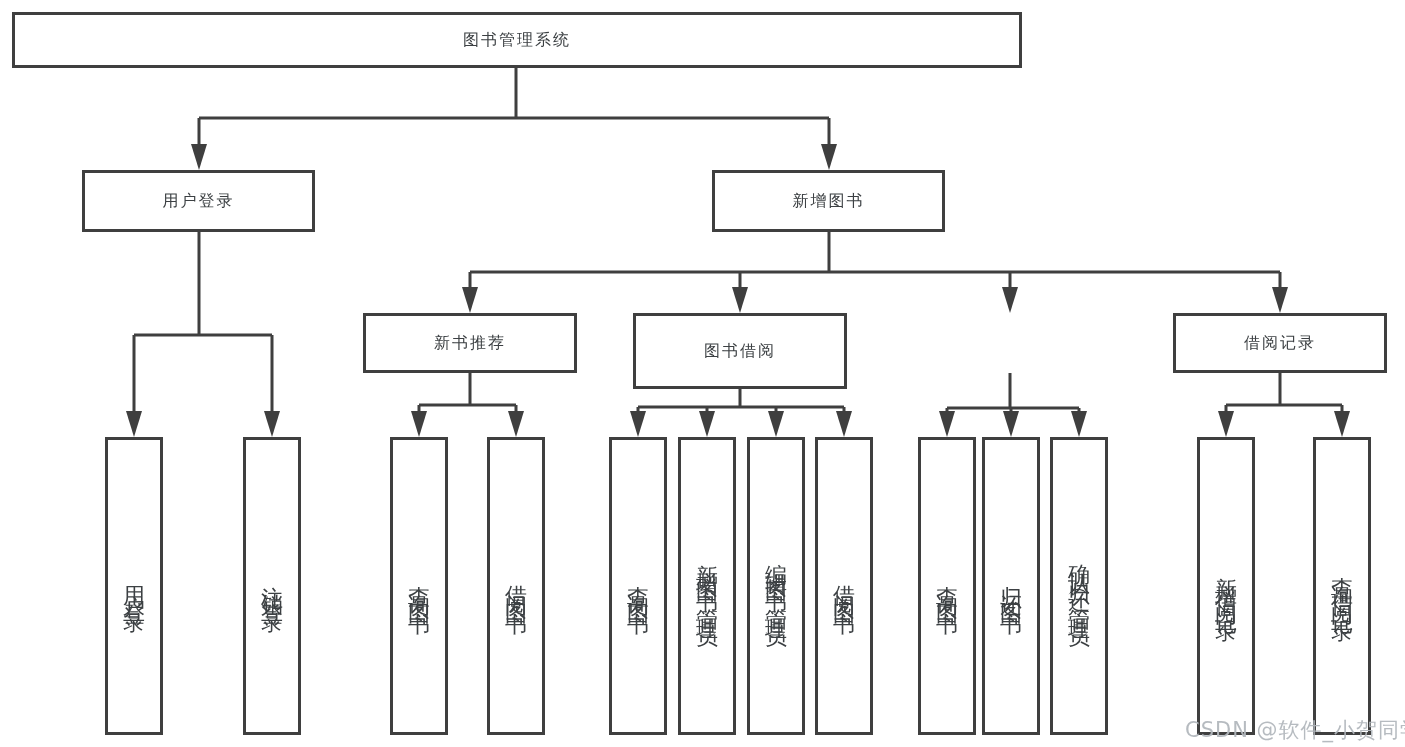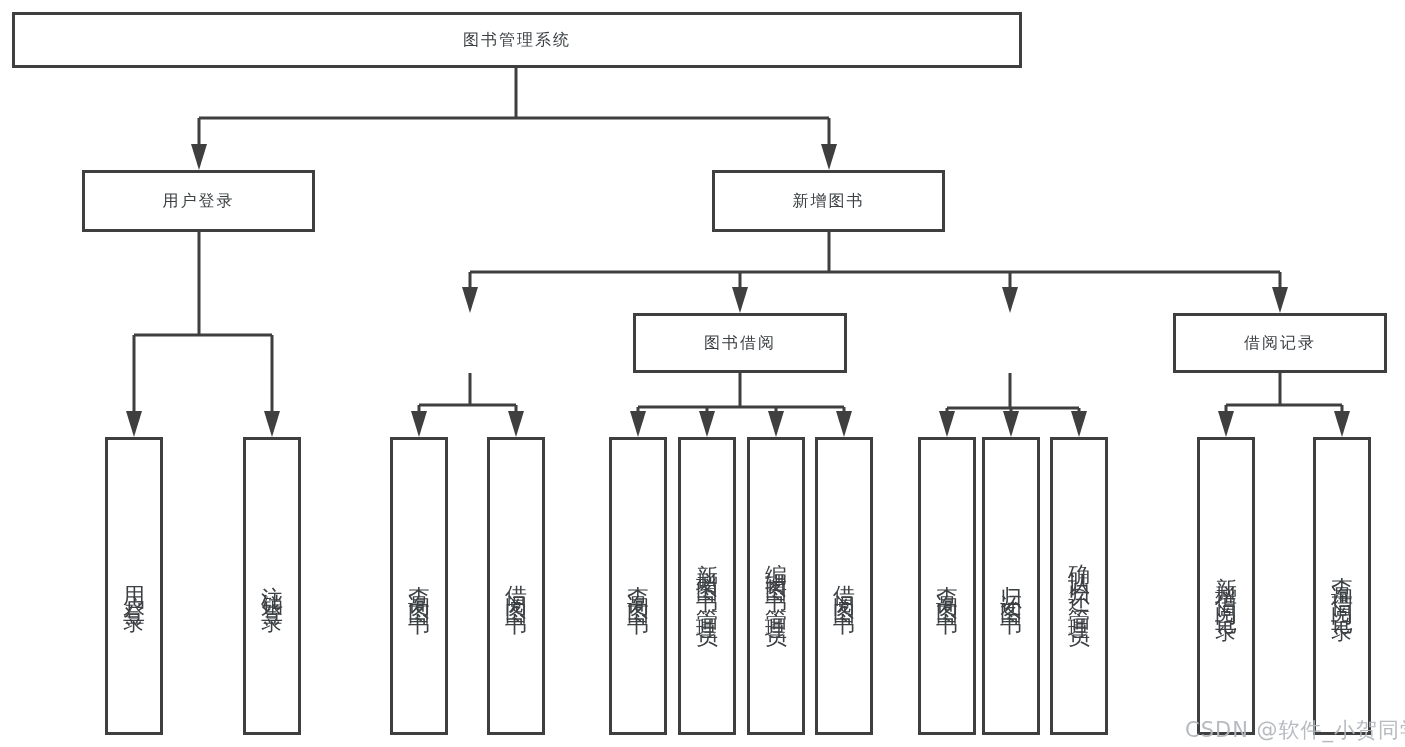--- a/index.html
+++ b/index.html
@@ -67,6 +67,7 @@
   <div class="node hbox" style="left:82px;top:170px;width:233px;height:62px;">用户登录</div>
   <div class="node hbox" style="left:712px;top:170px;width:233px;height:62px;">新增图书</div>
 
+  <div class="node hbox" style="left:363px;top:313px;width:214px;height:60px;">新书推荐</div>
   <div class="node hbox" style="left:633px;top:313px;width:214px;height:60px;text-align:center;">图书借阅</div>
   <div class="node hbox" style="left:1173px;top:313px;width:214px;height:60px;">借阅记录</div>
 

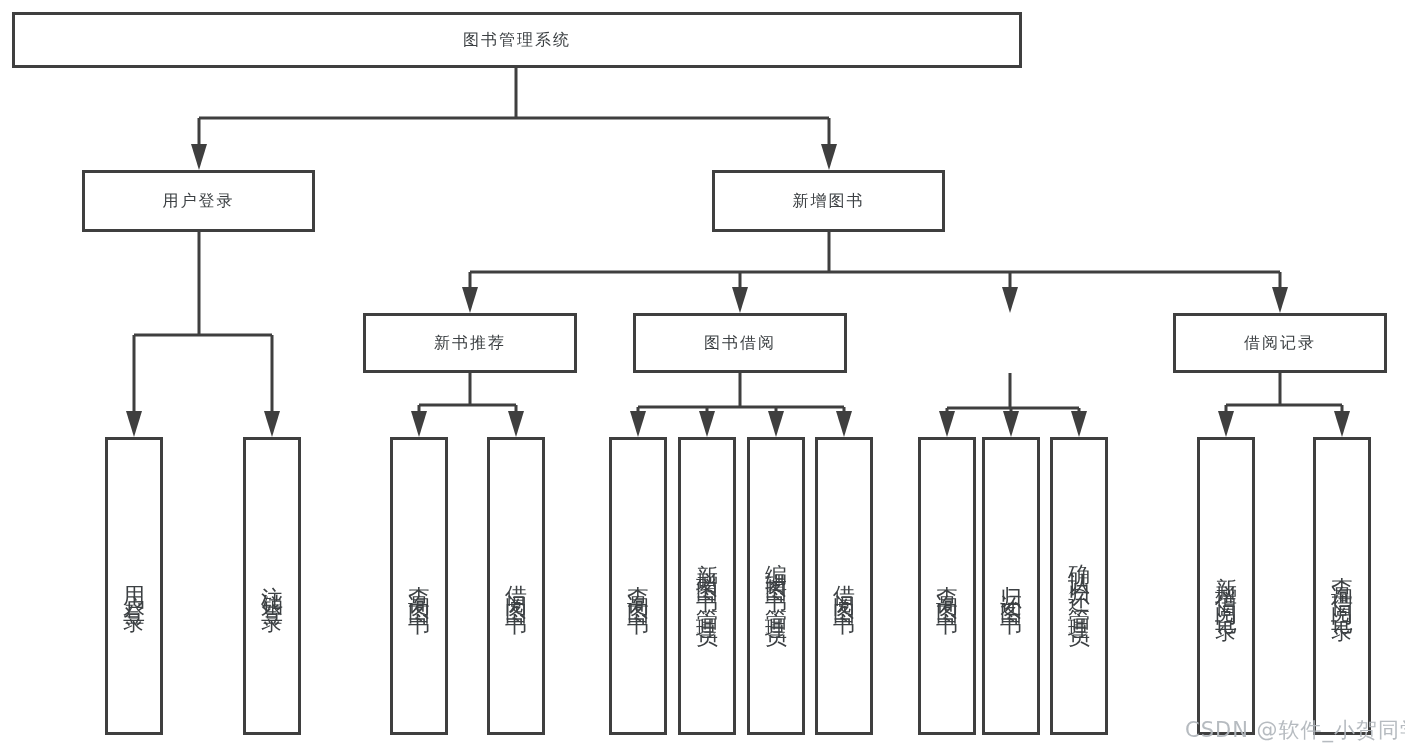--- a/index.html
+++ b/index.html
@@ -68,7 +68,7 @@
   <div class="node hbox" style="left:712px;top:170px;width:233px;height:62px;">新增图书</div>
 
   <div class="node hbox" style="left:363px;top:313px;width:214px;height:60px;">新书推荐</div>
-  <div class="node hbox" style="left:633px;top:313px;width:214px;height:60px;text-align:center;">图书借阅</div>
+  <div class="node hbox" style="left:633px;top:313px;width:214px;height:76px;text-align:center;">图书借阅</div>
   <div class="node hbox" style="left:1173px;top:313px;width:214px;height:60px;">借阅记录</div>
 
   <div class="node vbox" style="left:105px;top:437px;width:58px;height:298px;">用户登录</div>

